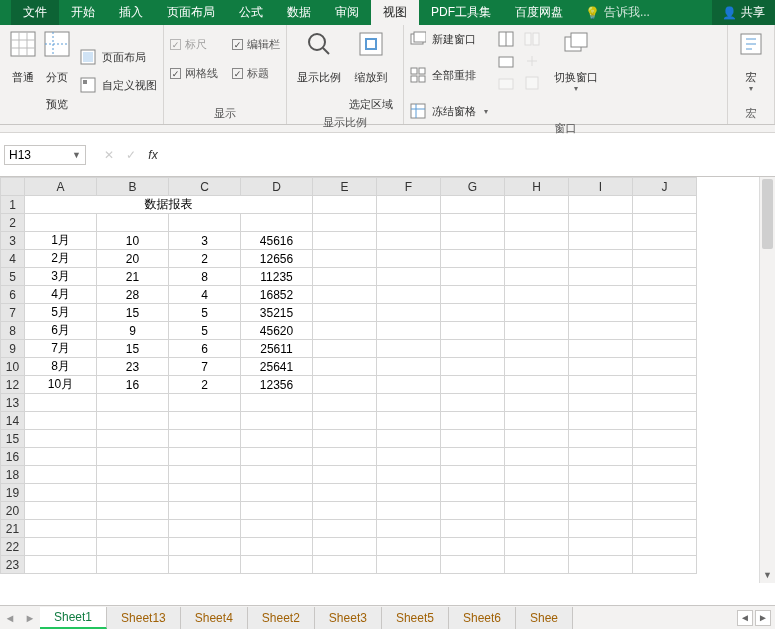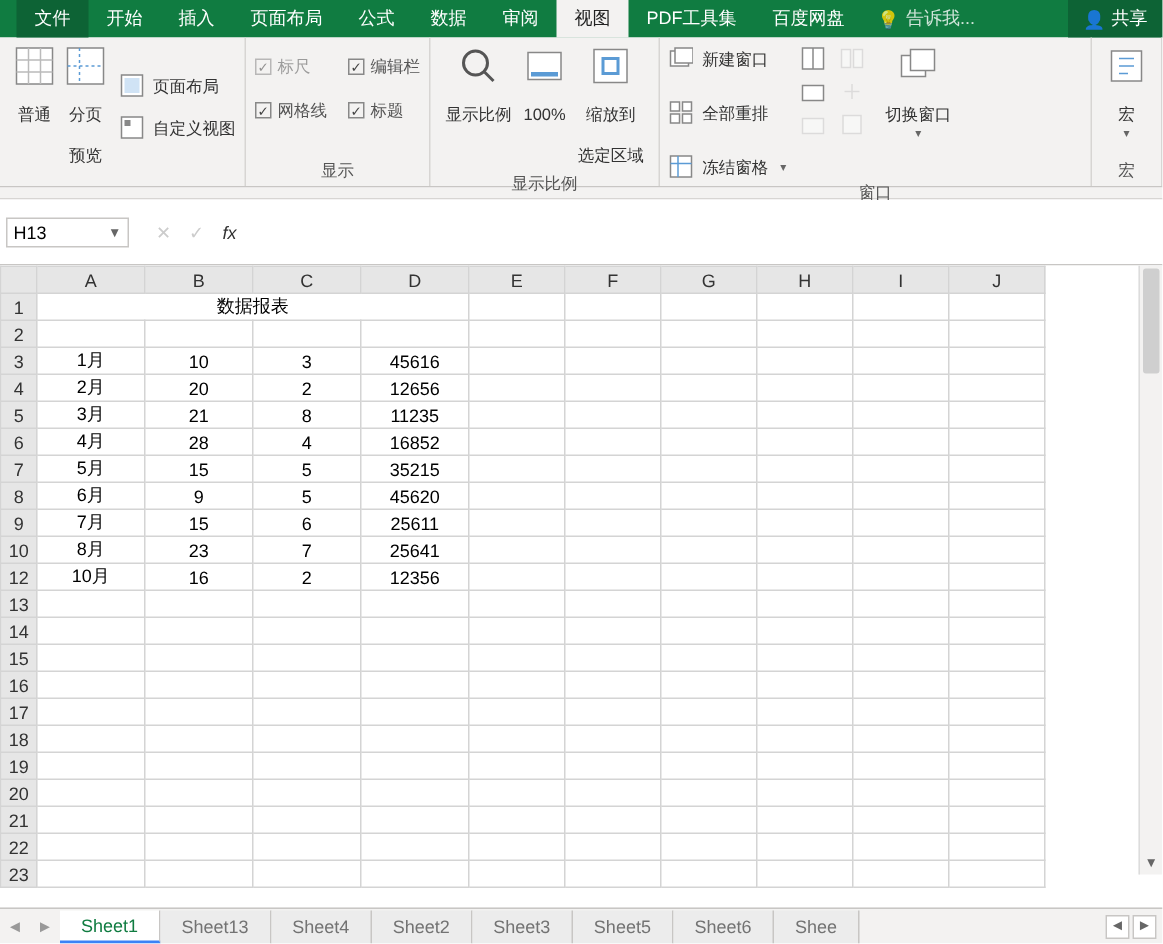--- a/index.html
+++ b/index.html
@@ -172,15 +172,6 @@
       <div class="big-btn">
         <div class="ic">
             <svg width="26" height="26">
-              <rect x="2" y="4" width="22" height="18" fill="#fff" stroke="#888"></rect>
-              <rect x="4" y="17" width="18" height="3" fill="#5b9bd5"></rect>
-            </svg>
-          </div>
-        <span class="lbl">100%</span>
-      </div>
-      <div class="big-btn">
-        <div class="ic">
-            <svg width="26" height="26">
               <rect x="2" y="2" width="22" height="22" fill="#fff" stroke="#888"></rect>
               <rect x="8" y="8" width="10" height="10" fill="none" stroke="#5b9bd5" stroke-width="2"></rect>
             </svg>

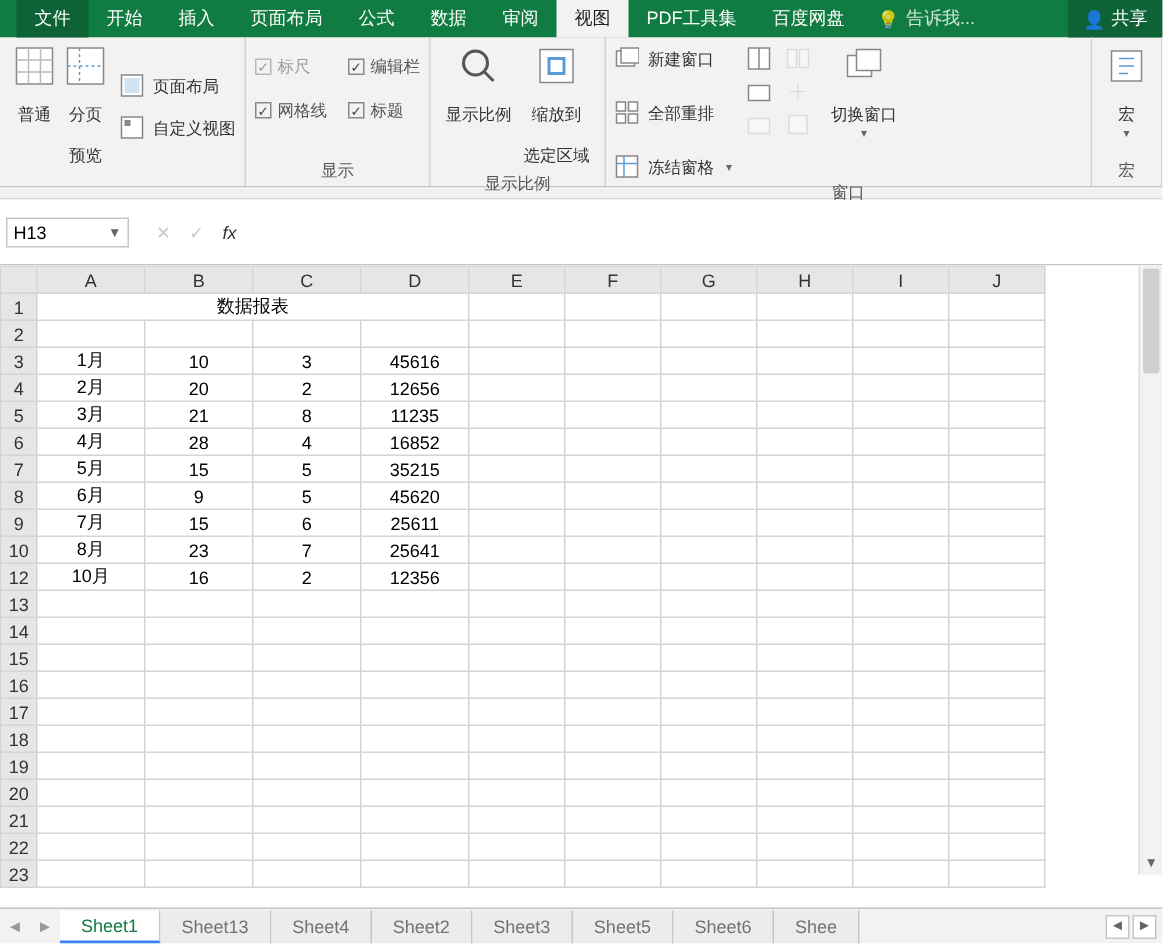--- a/index.html
+++ b/index.html
@@ -517,19 +517,6 @@
           <td class=""></td>
         </tr>
         <tr>
-          <th class="rowh">17</th>
-          <td class=""></td>
-          <td class=""></td>
-          <td class=""></td>
-          <td class=""></td>
-          <td class=""></td>
-          <td class=""></td>
-          <td class=""></td>
-          <td class=""></td>
-          <td class=""></td>
-          <td class=""></td>
-        </tr>
-        <tr>
           <th class="rowh">18</th>
           <td class=""></td>
           <td class=""></td>

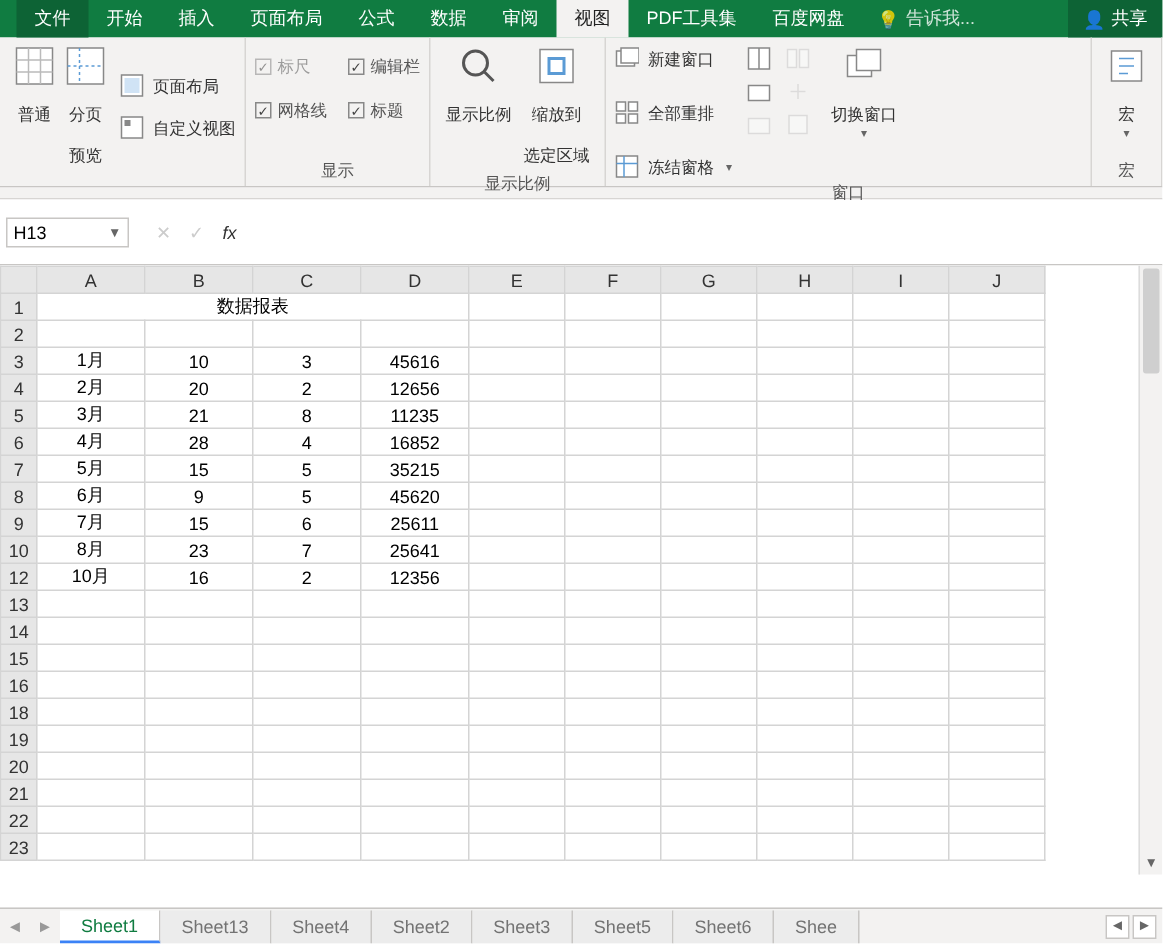--- a/index.html
+++ b/index.html
@@ -54,7 +54,7 @@
 .sheet-tabs-bar { position:absolute; bottom:0; left:0; right:0; height:24px; background:#f3f2f1; border-top:1px solid #c8c6c4; display:flex; align-items:center; }
 .nav-arr { width:20px; text-align:center; color:#999; font-size:11px; cursor:pointer;}
 .stab { padding:0 14px; height:22px; display:flex; align-items:center; font-size:12px; border-right:1px solid #c8c6c4; background:#ececec; cursor:pointer; color:#737373;}
-.stab.active { background:#fff; border-bottom:2px solid #3b82f6; color:#107c41; }
+.stab.active { background:#fff; border-bottom:2px solid #22c55e; color:#107c41; }
 .scroll-end { margin-left:auto; display:flex; gap:2px; padding-right:4px;}
 .scroll-end div { width:16px; height:16px; border:1px solid #c8c6c4; background:#fff; font-size:10px; display:flex; align-items:center; justify-content:center; color:#666; cursor:pointer;}
 .vscroll { position:absolute; right:0; top:0; width:16px; bottom:24px; background:#f3f2f1; border-left:1px solid #dcdcdc;}

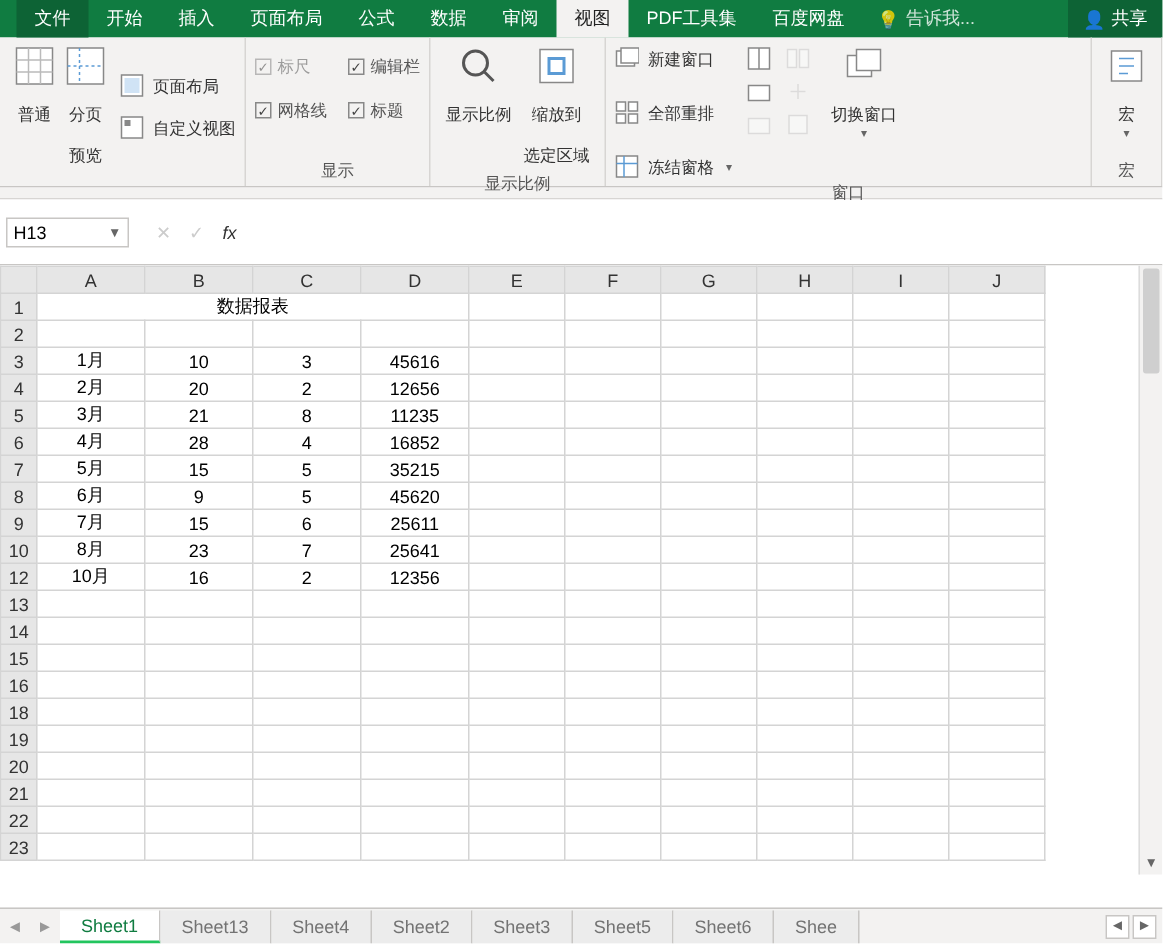--- a/index.html
+++ b/index.html
@@ -53,7 +53,7 @@
 
 .sheet-tabs-bar { position:absolute; bottom:0; left:0; right:0; height:24px; background:#f3f2f1; border-top:1px solid #c8c6c4; display:flex; align-items:center; }
 .nav-arr { width:20px; text-align:center; color:#999; font-size:11px; cursor:pointer;}
-.stab { padding:0 14px; height:22px; display:flex; align-items:center; font-size:12px; border-right:1px solid #c8c6c4; background:#ececec; cursor:pointer; color:#737373;}
+.stab { padding:0 14px; height:22px; display:flex; align-items:center; font-size:12px; border-right:1px solid #c8c6c4; background:#ececec; cursor:pointer; color:#a16207;}
 .stab.active { background:#fff; border-bottom:2px solid #22c55e; color:#107c41; }
 .scroll-end { margin-left:auto; display:flex; gap:2px; padding-right:4px;}
 .scroll-end div { width:16px; height:16px; border:1px solid #c8c6c4; background:#fff; font-size:10px; display:flex; align-items:center; justify-content:center; color:#666; cursor:pointer;}

